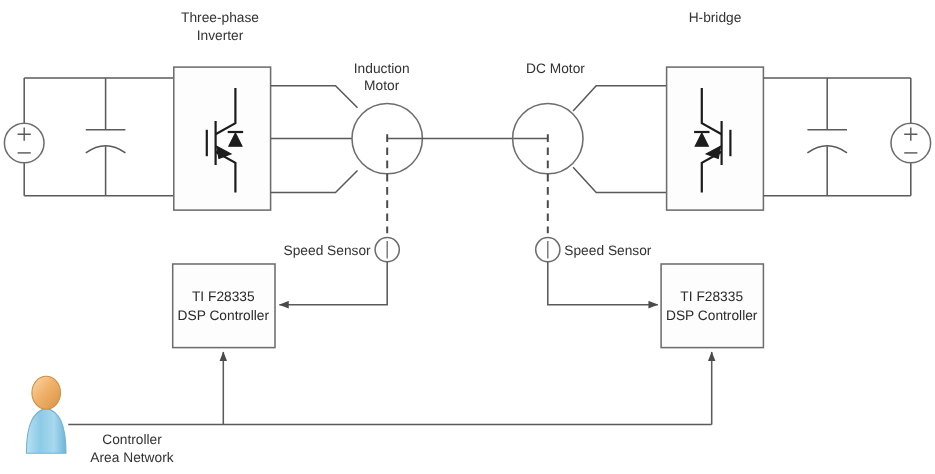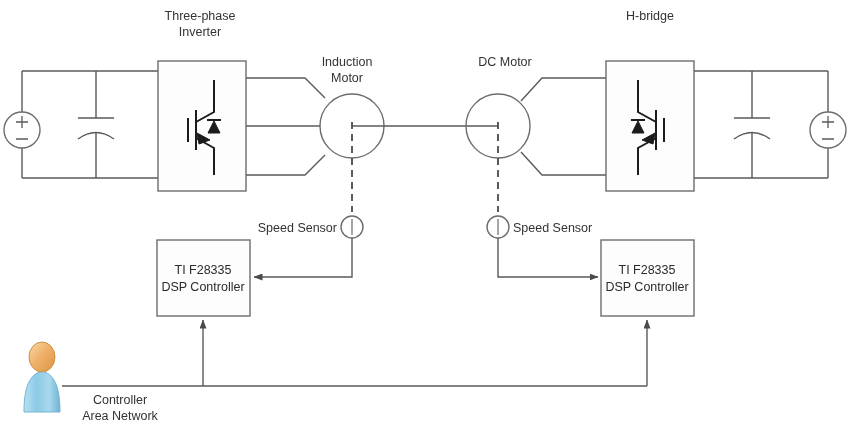--- a/index.html
+++ b/index.html
@@ -14,7 +14,6 @@
     background: #ffffff;
     font-family: "Liberation Sans", sans-serif;
     overflow: hidden;
-    border-radius: 29px;
   }
   svg#schematic {
     position: absolute;

